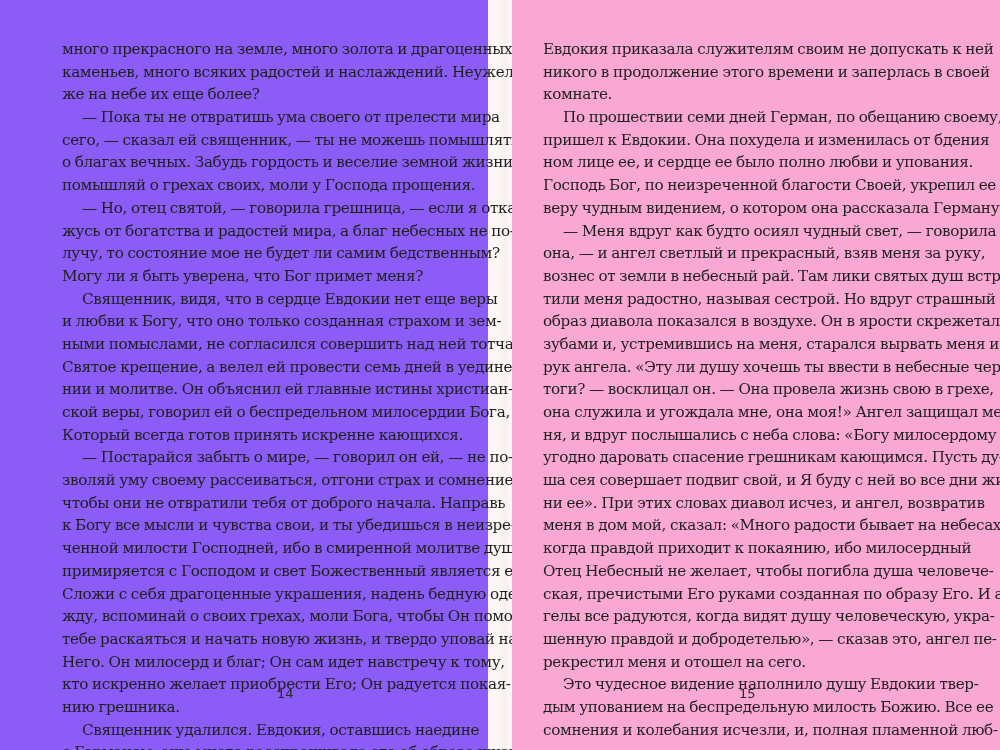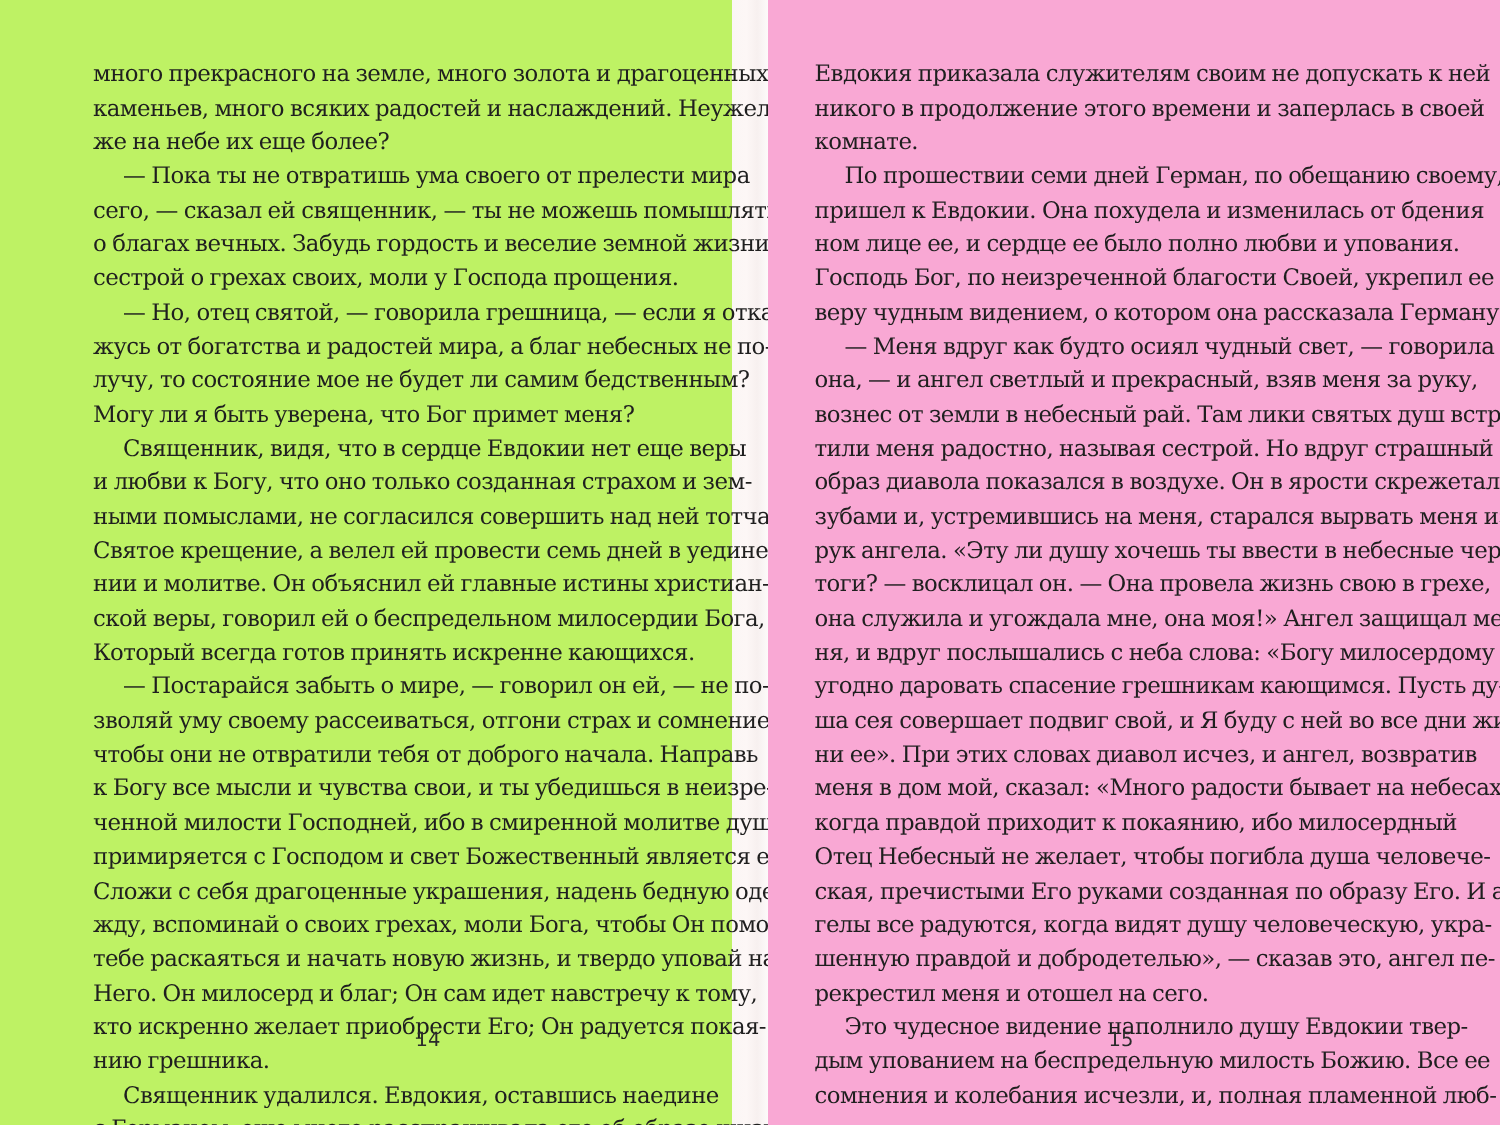--- a/index.html
+++ b/index.html
@@ -12,7 +12,7 @@
   }
   .spread { position: absolute; inset: 0; display: flex; }
   .page { position: relative; height: 750px; }
-  .page-left { width: 488px; background: #bef264; }
+  .page-left { width: 488px; background: #8b5cf6; }
   .gutter {
     width: 24px;
     background: linear-gradient(to right, #fbf6f5 0%, #fdf7f6 40%, #f7f0ef 70%, #fdfafa 100%);

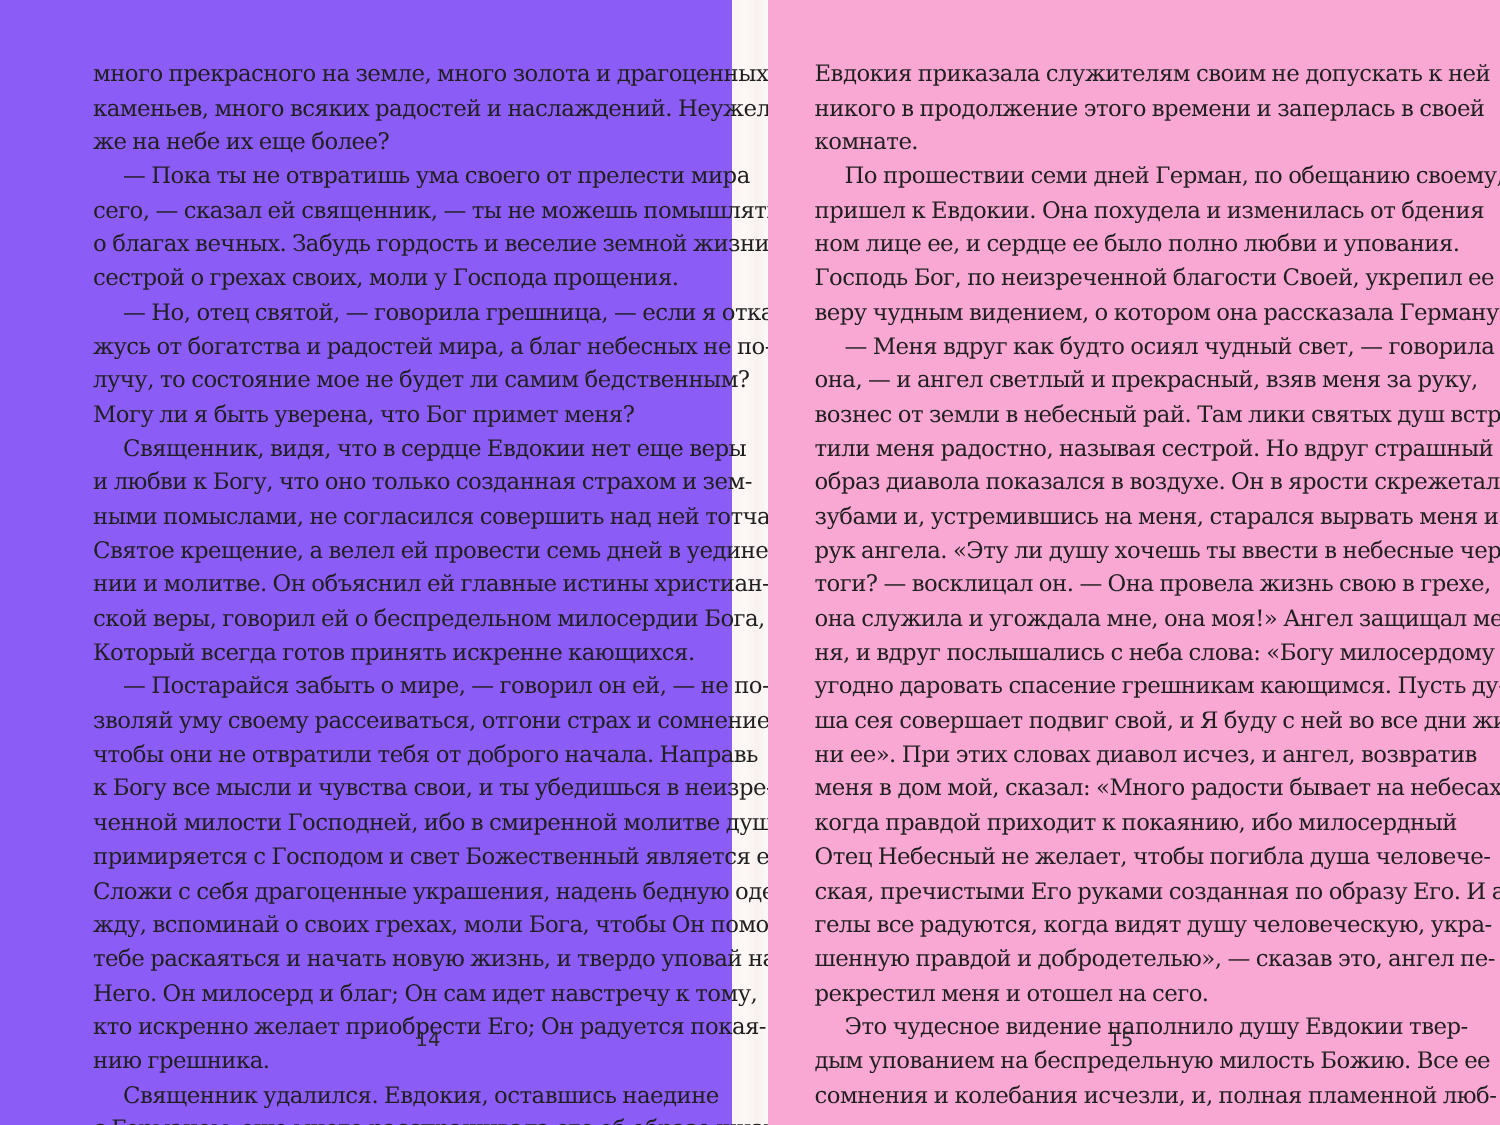--- a/index.html
+++ b/index.html
@@ -60,7 +60,7 @@
         <span class="line indent">— Пока ты не отвратишь ума своего от прелести мира</span>
         <span class="line">сего, — сказал ей священник, — ты не можешь помышлять</span>
         <span class="line">о благах вечных. Забудь гордость и веселие земной жизни,</span>
-        <span class="line last">сестрой о грехах своих, моли у Господа прощения.</span>
+        <span class="line last">помышляй о грехах своих, моли у Господа прощения.</span>
         <span class="line indent">— Но, отец святой, — говорила грешница, — если я отка-</span>
         <span class="line">жусь от богатства и радостей мира, а благ небесных не по-</span>
         <span class="line">лучу, то состояние мое не будет ли самим бедственным?</span>

